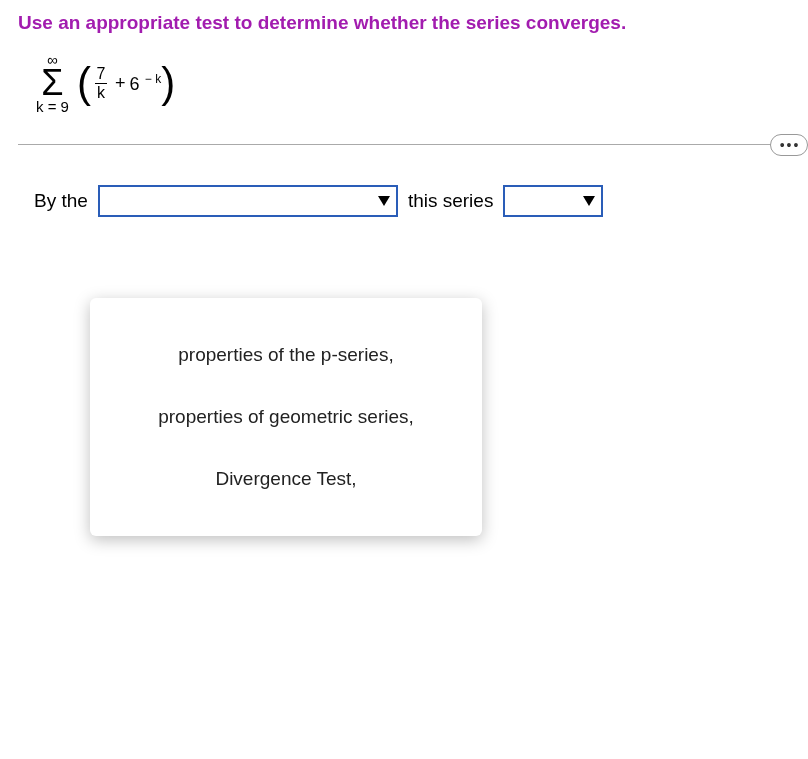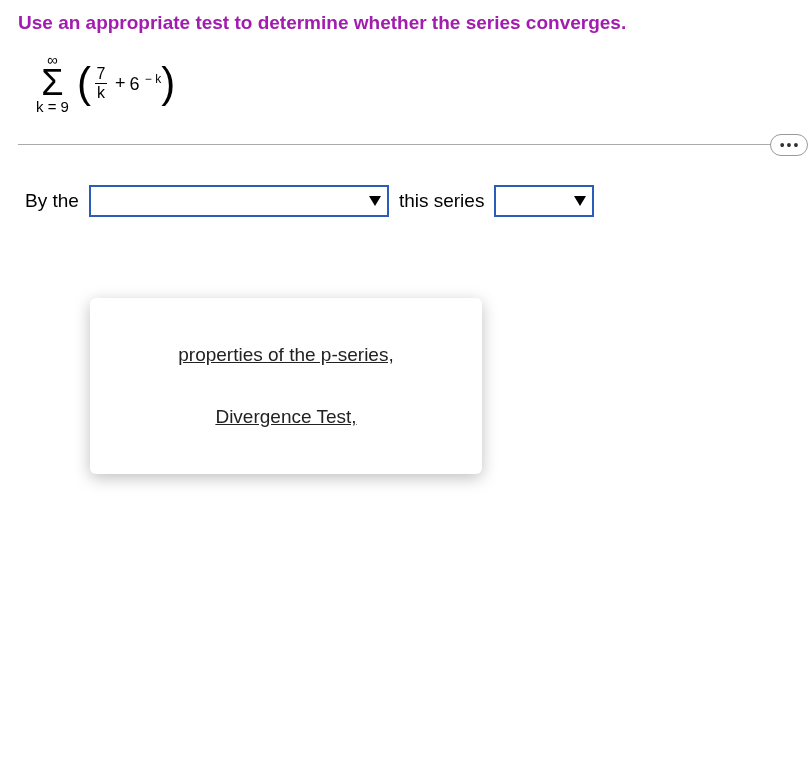--- a/index.html
+++ b/index.html
@@ -107,7 +107,7 @@
       display: flex;
       align-items: center;
       gap: 10px;
-      margin-left: 7px;
+      margin-left: 16px;
     }
     .answer-line .label {
       font-size: 19px;

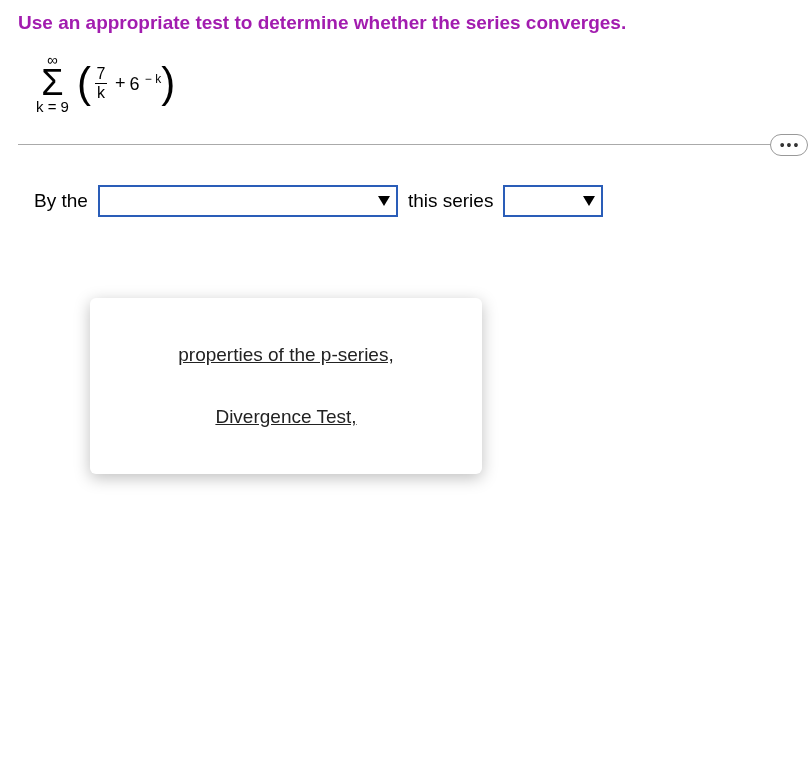--- a/index.html
+++ b/index.html
@@ -146,7 +146,6 @@
       font-size: 19px;
       color: #222;
       padding: 20px 10px;
-      text-decoration: underline;
     }
   </style>
 </head>

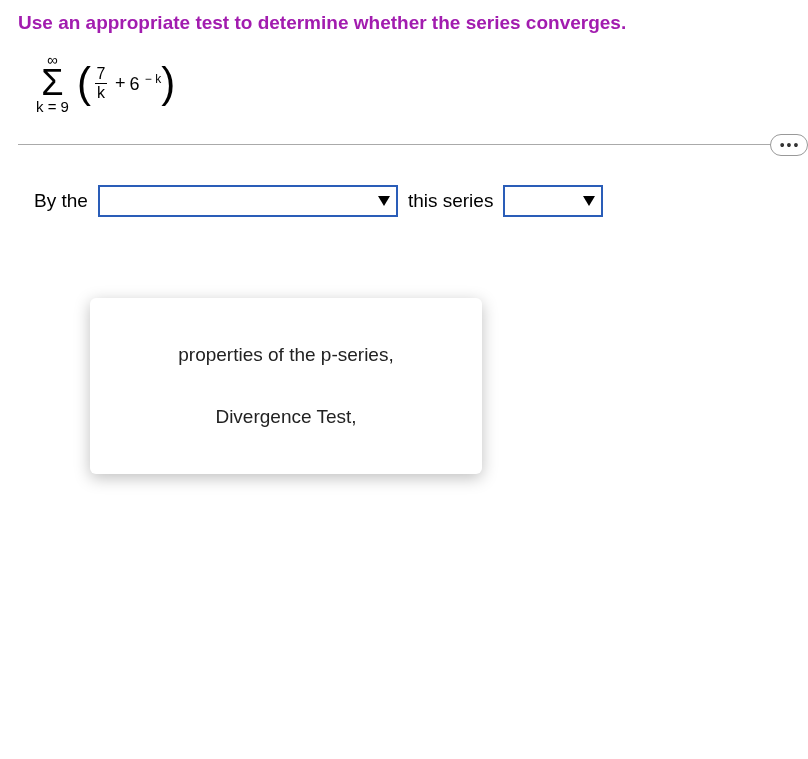--- a/index.html
+++ b/index.html
@@ -192,6 +192,7 @@
 
 <div class="options-panel">
   <div class="option-item">properties of the p-series,</div>
+  <div class="option-item">properties of geometric series,</div>
   <div class="option-item">Divergence Test,</div>
 </div>
 

